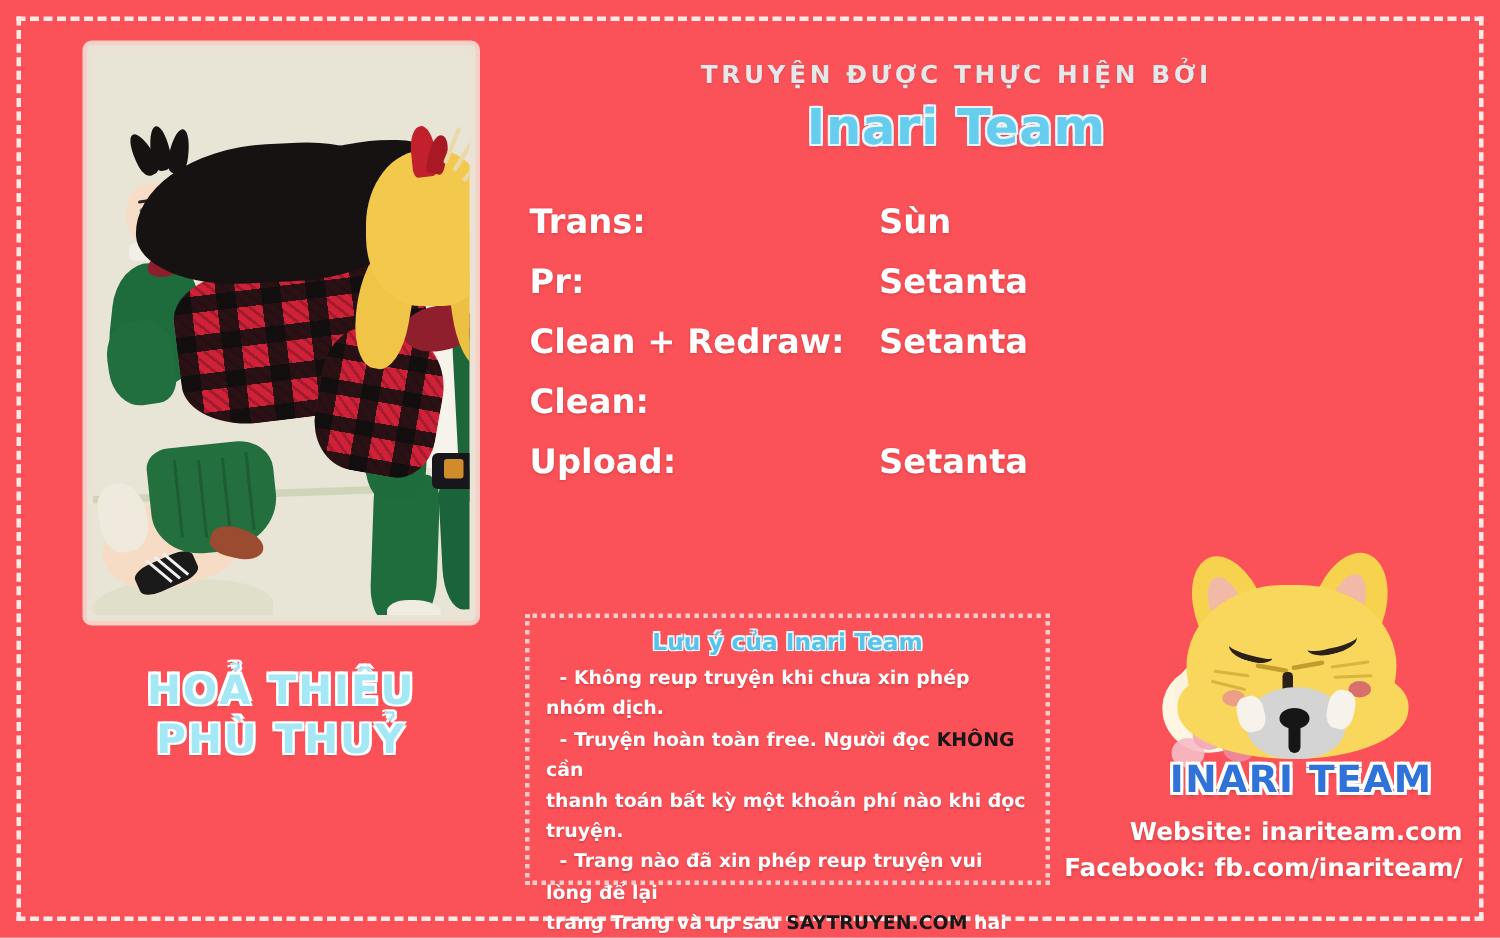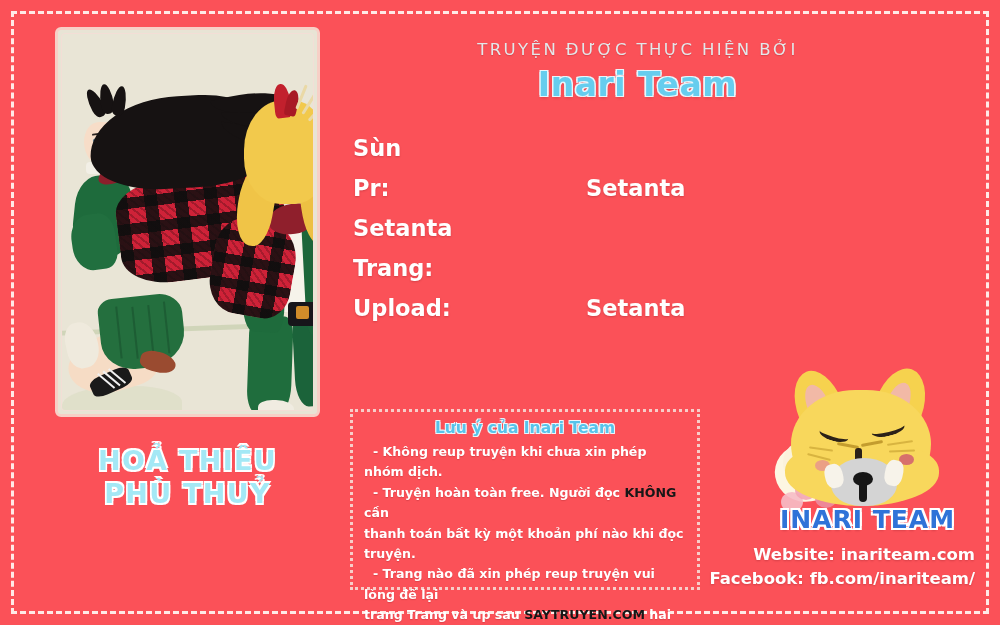--- a/index.html
+++ b/index.html
@@ -297,7 +297,7 @@
   #header-sub {
     font-family: "DejaVu Sans", sans-serif;
     font-size: 16.5px;
-    font-weight: normal;
+    font-weight: bold;
     letter-spacing: 2.4px;
     color: #e3e8ea;
     text-shadow: 0 1px 1px rgba(120,20,30,.25);

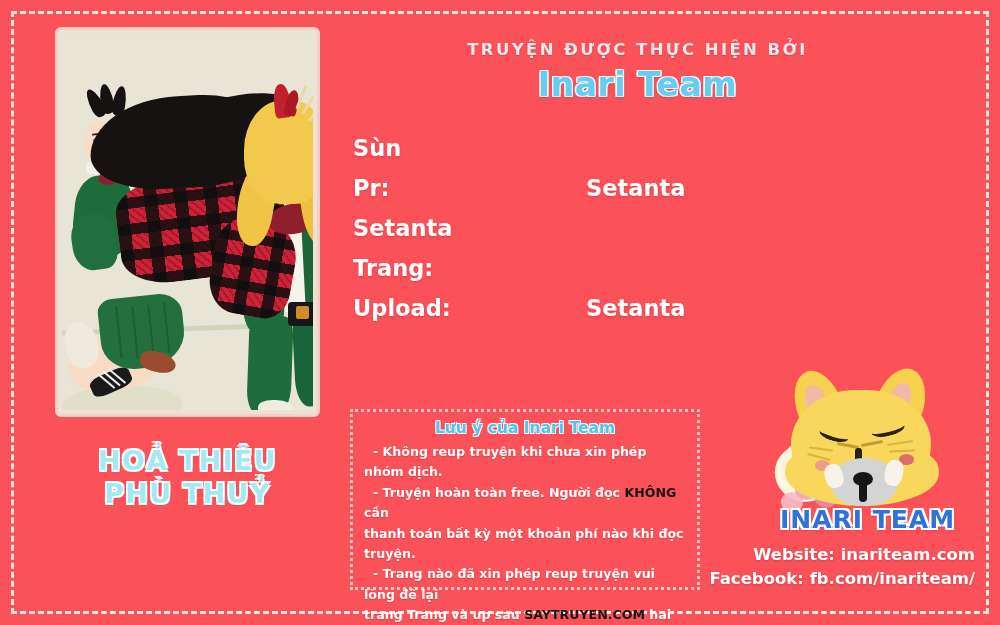--- a/index.html
+++ b/index.html
@@ -522,6 +522,7 @@
 
   <div id="credits">
     <div class="credit-row">
+      <span class="credit-label">Trans:</span>
       <span class="credit-value">Sùn</span>
     </div>
     <div class="credit-row">

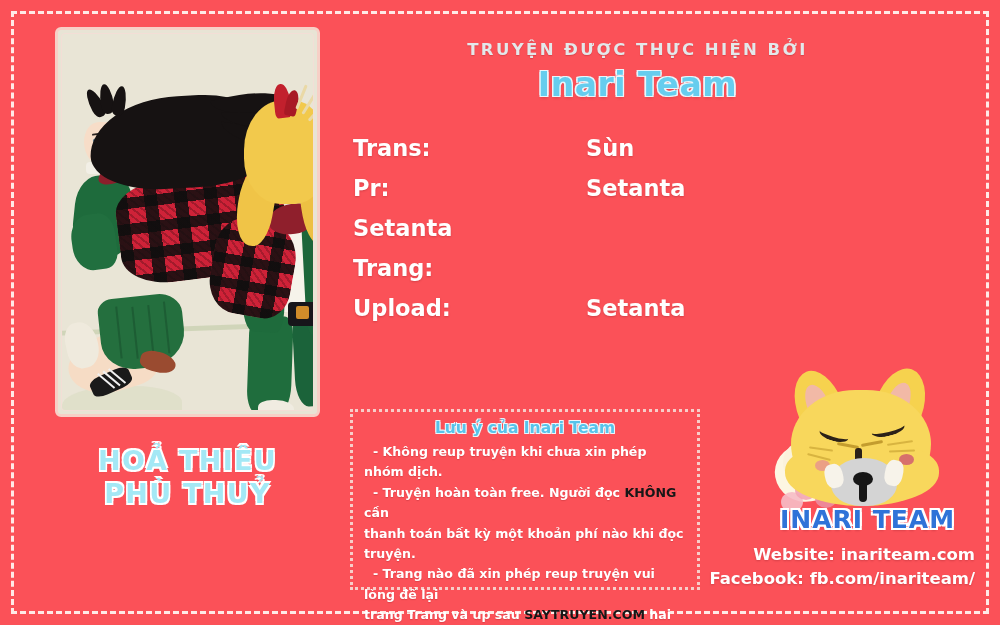--- a/index.html
+++ b/index.html
@@ -530,6 +530,7 @@
       <span class="credit-value">Setanta</span>
     </div>
     <div class="credit-row">
+      <span class="credit-label">Clean + Redraw:</span>
       <span class="credit-value">Setanta</span>
     </div>
     <div class="credit-row">

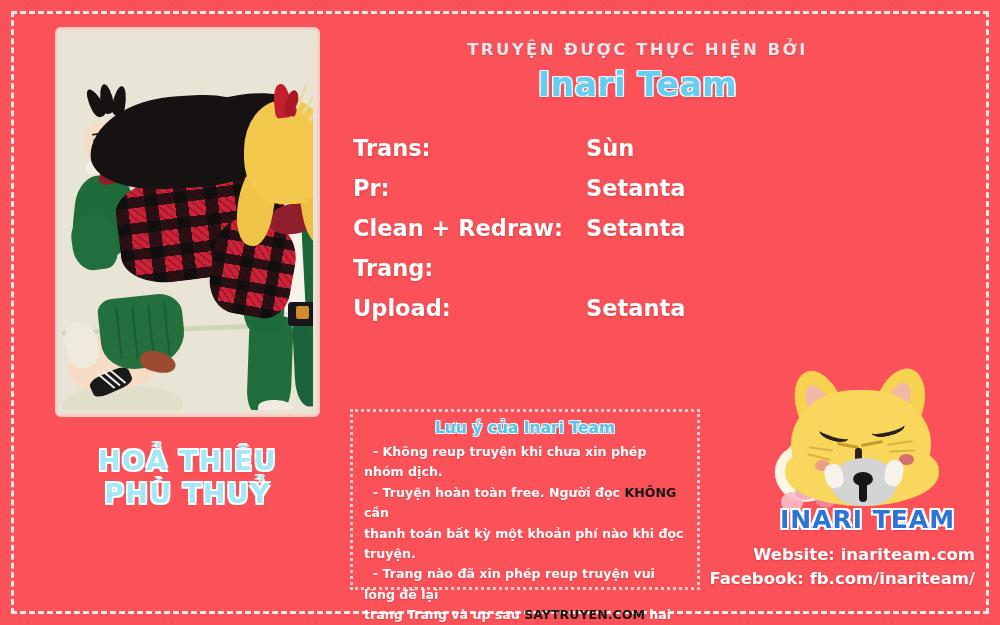--- a/index.html
+++ b/index.html
@@ -534,7 +534,7 @@
       <span class="credit-value">Setanta</span>
     </div>
     <div class="credit-row">
-      <span class="credit-label">Trang:</span>
+      <span class="credit-label">Clean:</span>
     </div>
     <div class="credit-row">
       <span class="credit-label">Upload:</span>

